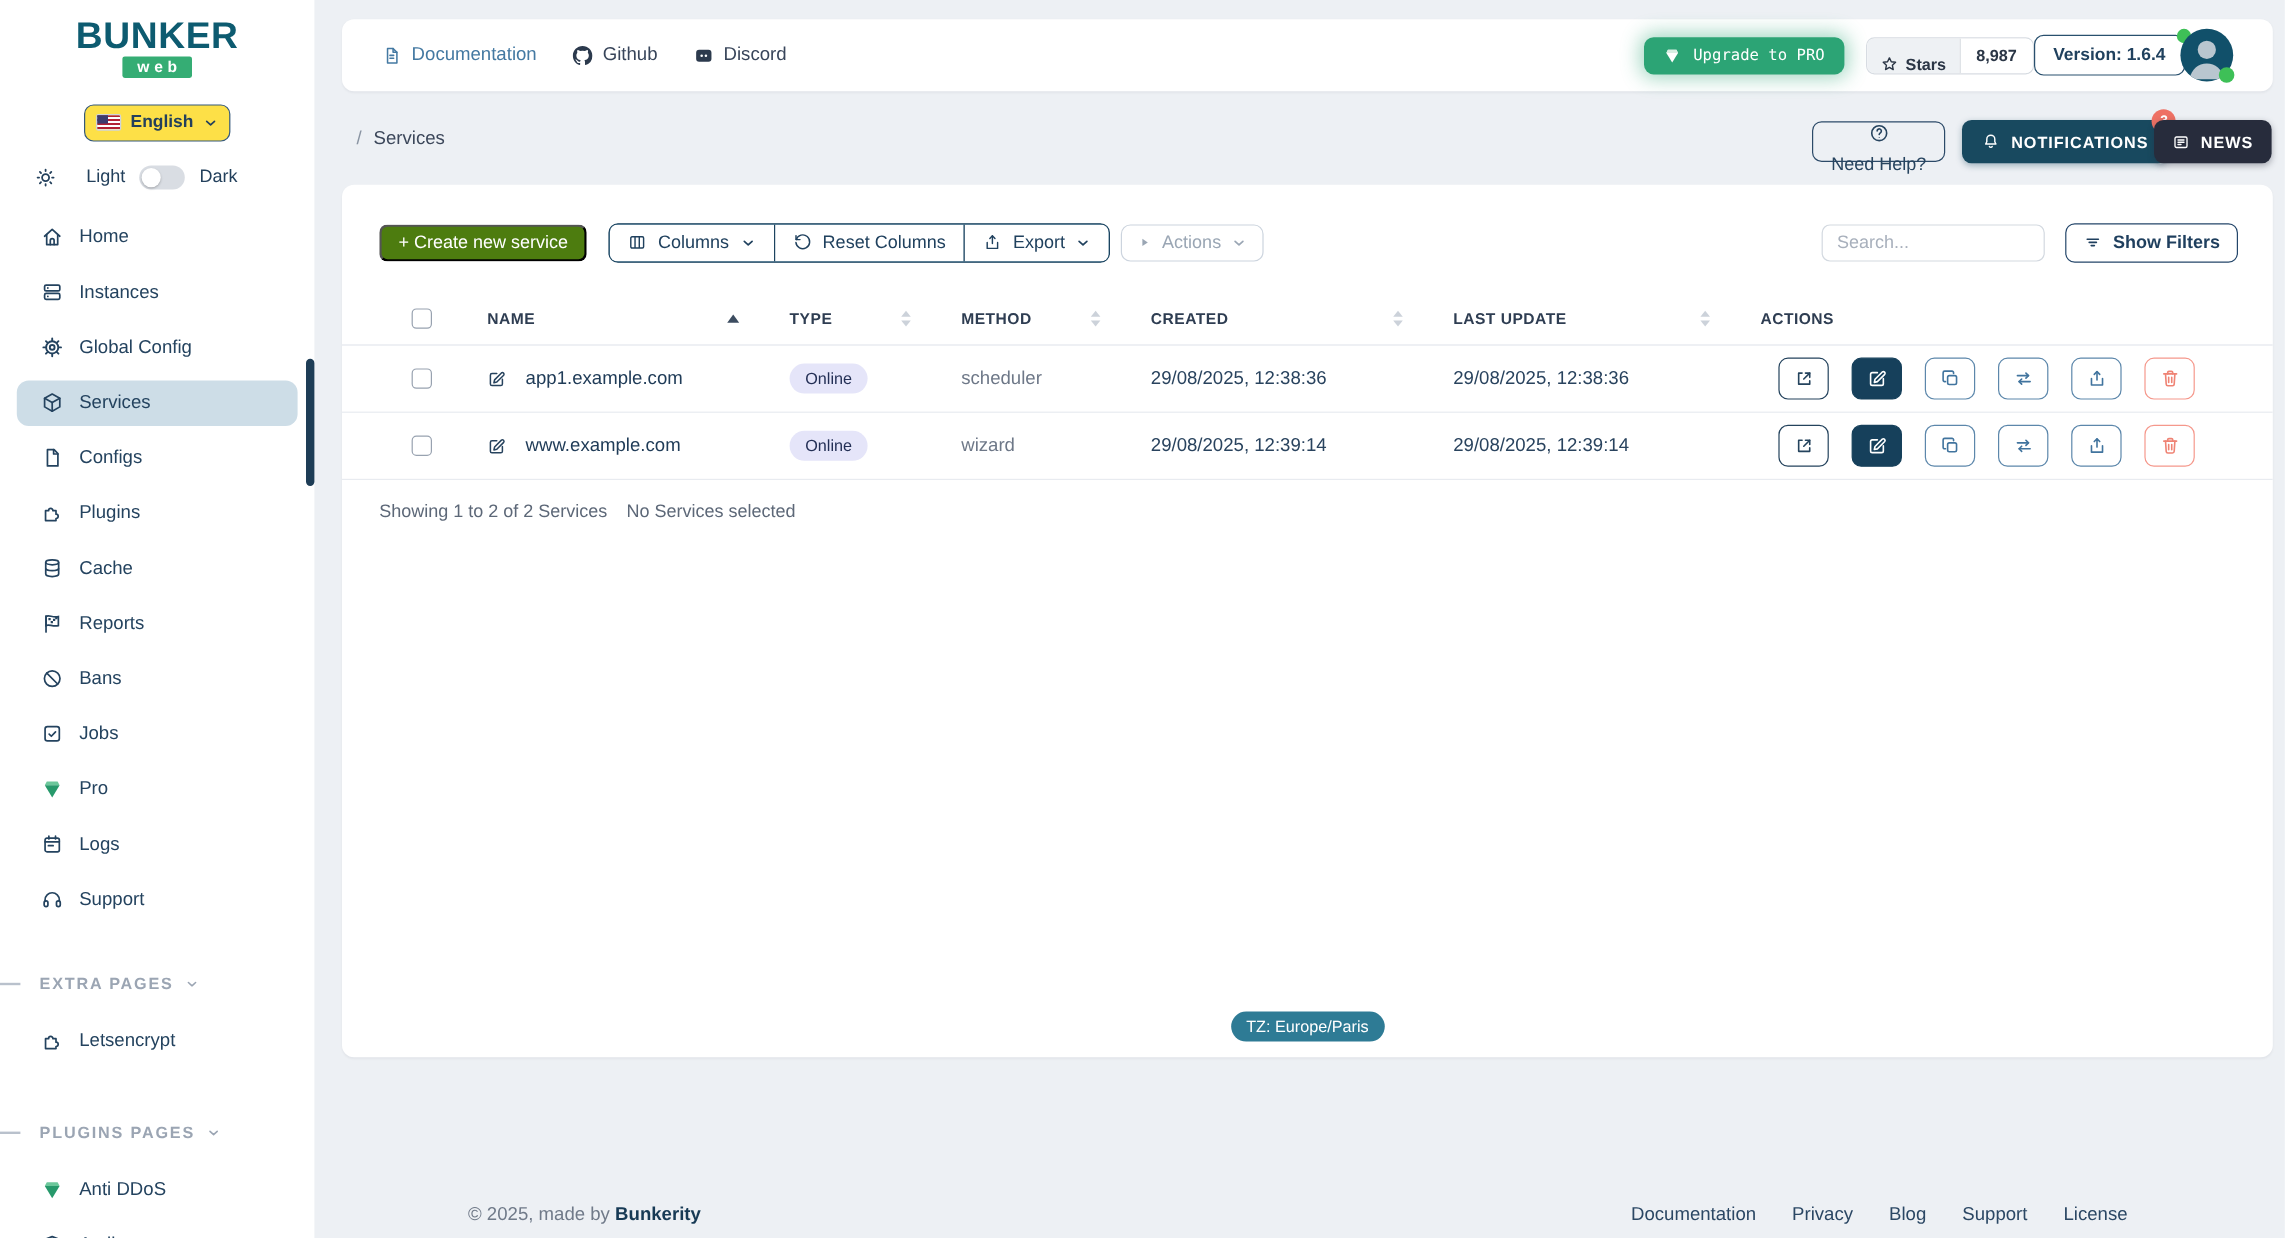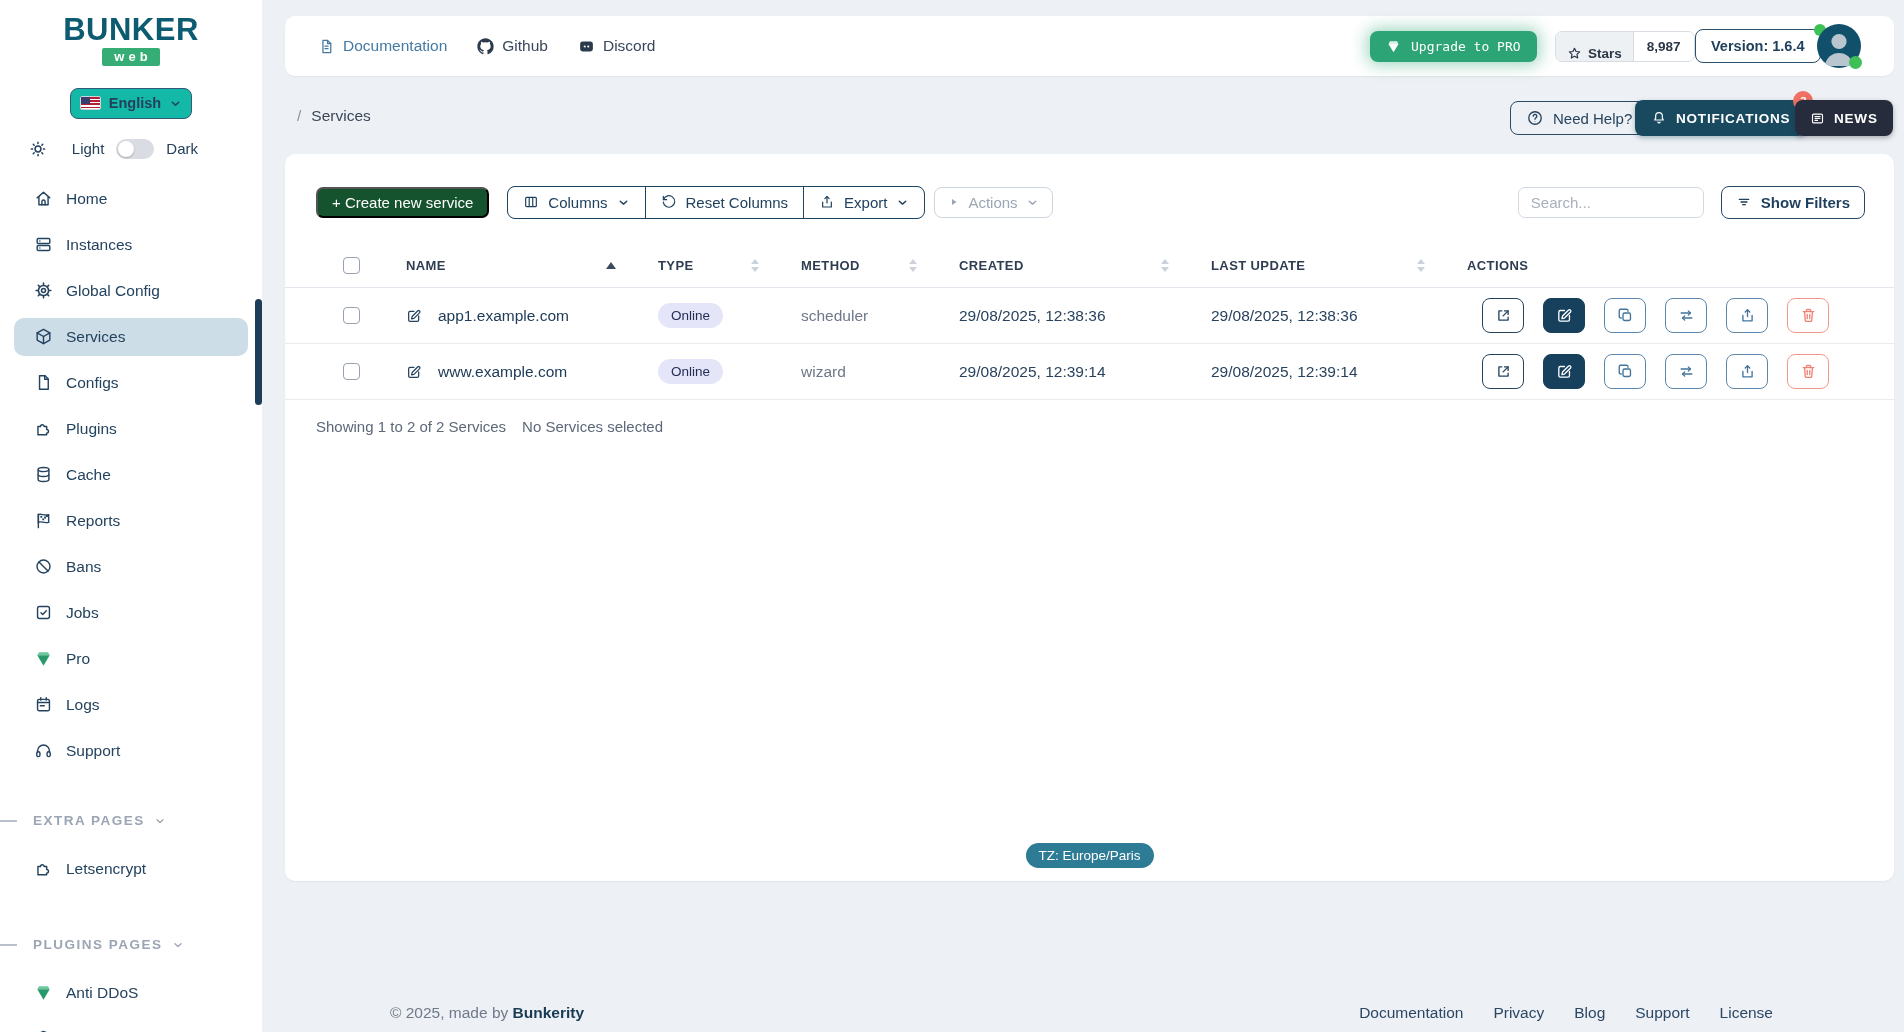--- a/index.html
+++ b/index.html
@@ -13,7 +13,7 @@
   .logo-wrap { margin-top:14px; text-align:center; }
   .brand-name { font-size:31px; font-weight:800; color:#0d5b70; letter-spacing:.5px; line-height:1.05; }
   .brand-web { display:inline-block; margin-top:-7px; background:#35ad74; color:#fff; font-size:13px; font-weight:600; letter-spacing:4px; padding:1px 8px 2px 12px; border-radius:2px; }
-  .lang-btn { margin:22px auto 0; width:122px; height:31px; border:1.5px solid #35597a; border-radius:8px; display:flex; align-items:center; justify-content:center; gap:8px; color:#23405c; font-weight:600; font-size:14.5px; background:#14b8a6; cursor:pointer; }
+  .lang-btn { margin:22px auto 0; width:122px; height:31px; border:1.5px solid #35597a; border-radius:8px; display:flex; align-items:center; justify-content:center; gap:8px; color:#23405c; font-weight:600; font-size:14.5px; background:#fde047; cursor:pointer; }
   .flag { width:21px; height:14px; border:1px solid #cfd4da; border-radius:2px; background:repeating-linear-gradient(180deg,#b22234 0 1.6px,#fff 1.6px 3.2px); position:relative; }
   .flag::after { content:""; position:absolute; left:0; top:0; width:9px; height:7px; background:#3c3b6e; }
   .theme-row { margin-top:20px; height:20px; display:flex; align-items:center; padding:0 64px 0 28px; color:#23405c; font-size:15px; }

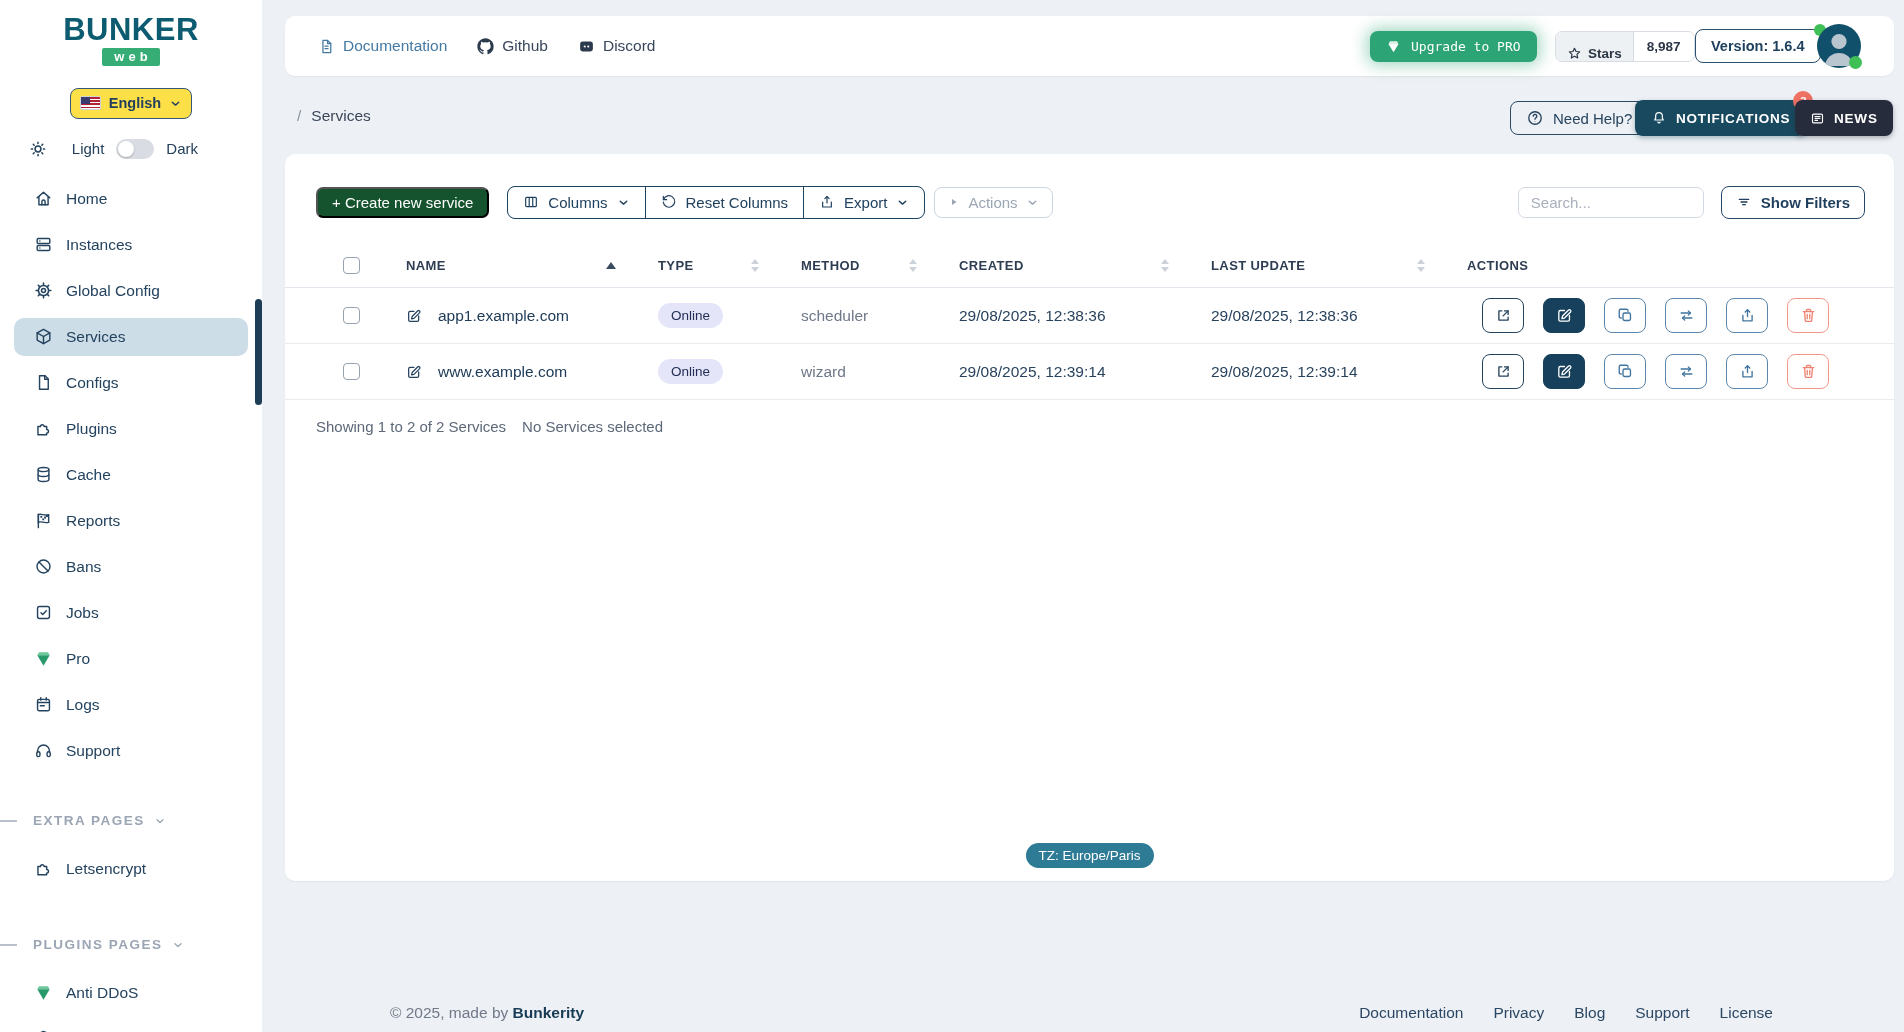--- a/index.html
+++ b/index.html
@@ -49,7 +49,7 @@
   .breadcrumb { position:absolute; left:12px; top:8px; display:flex; align-items:center; gap:10px; font-size:15.5px; }
   .bc-sep { color:#8a94a2; }
   .bc-cur { color:#3c475a; font-weight:500; cursor:pointer; }
-  .help-btn { position:absolute; left:1225px; top:2px; height:34px; padding:0 15px; display:flex; align-items:center; gap:9px; border:1.5px solid #2c4a68; border-radius:8px; color:#27445f; font-size:15px; font-weight:500; cursor:pointer; }
+  .help-btn { position:absolute; left:1225px; top:2px; height:34px; padding:0 15px; display:flex; align-items:center; gap:9px; border:1.5px solid #2c4a68; border-radius:8px; color:#27445f; font-size:15px; font-weight:500; cursor:pointer;flex-direction:column; }
   .notif-btn { position:absolute; left:1350px; top:1px; height:36px; padding:0 16px; display:flex; align-items:center; gap:9px; background:#18495f; border-radius:8px; color:#fff; font-size:13.5px; font-weight:600; letter-spacing:.8px; cursor:pointer; box-shadow:0 2px 5px rgba(24,73,95,.35); }
   .notif-badge { position:absolute; top:-9px; right:-7px; width:20px; height:20px; border-radius:50%; background:#ee7164; color:#fff; font-size:11.5px; font-weight:700; display:flex; align-items:center; justify-content:center; letter-spacing:0; }
   .news-btn { position:absolute; left:1510px; top:1px; height:36px; padding:16px 15px; display:flex; align-items:center; gap:9px; background:#272c3c; border-radius:8px; color:#fff; font-size:13.5px; font-weight:600; letter-spacing:.8px; cursor:pointer; box-shadow:0 2px 5px rgba(39,44,60,.35); }

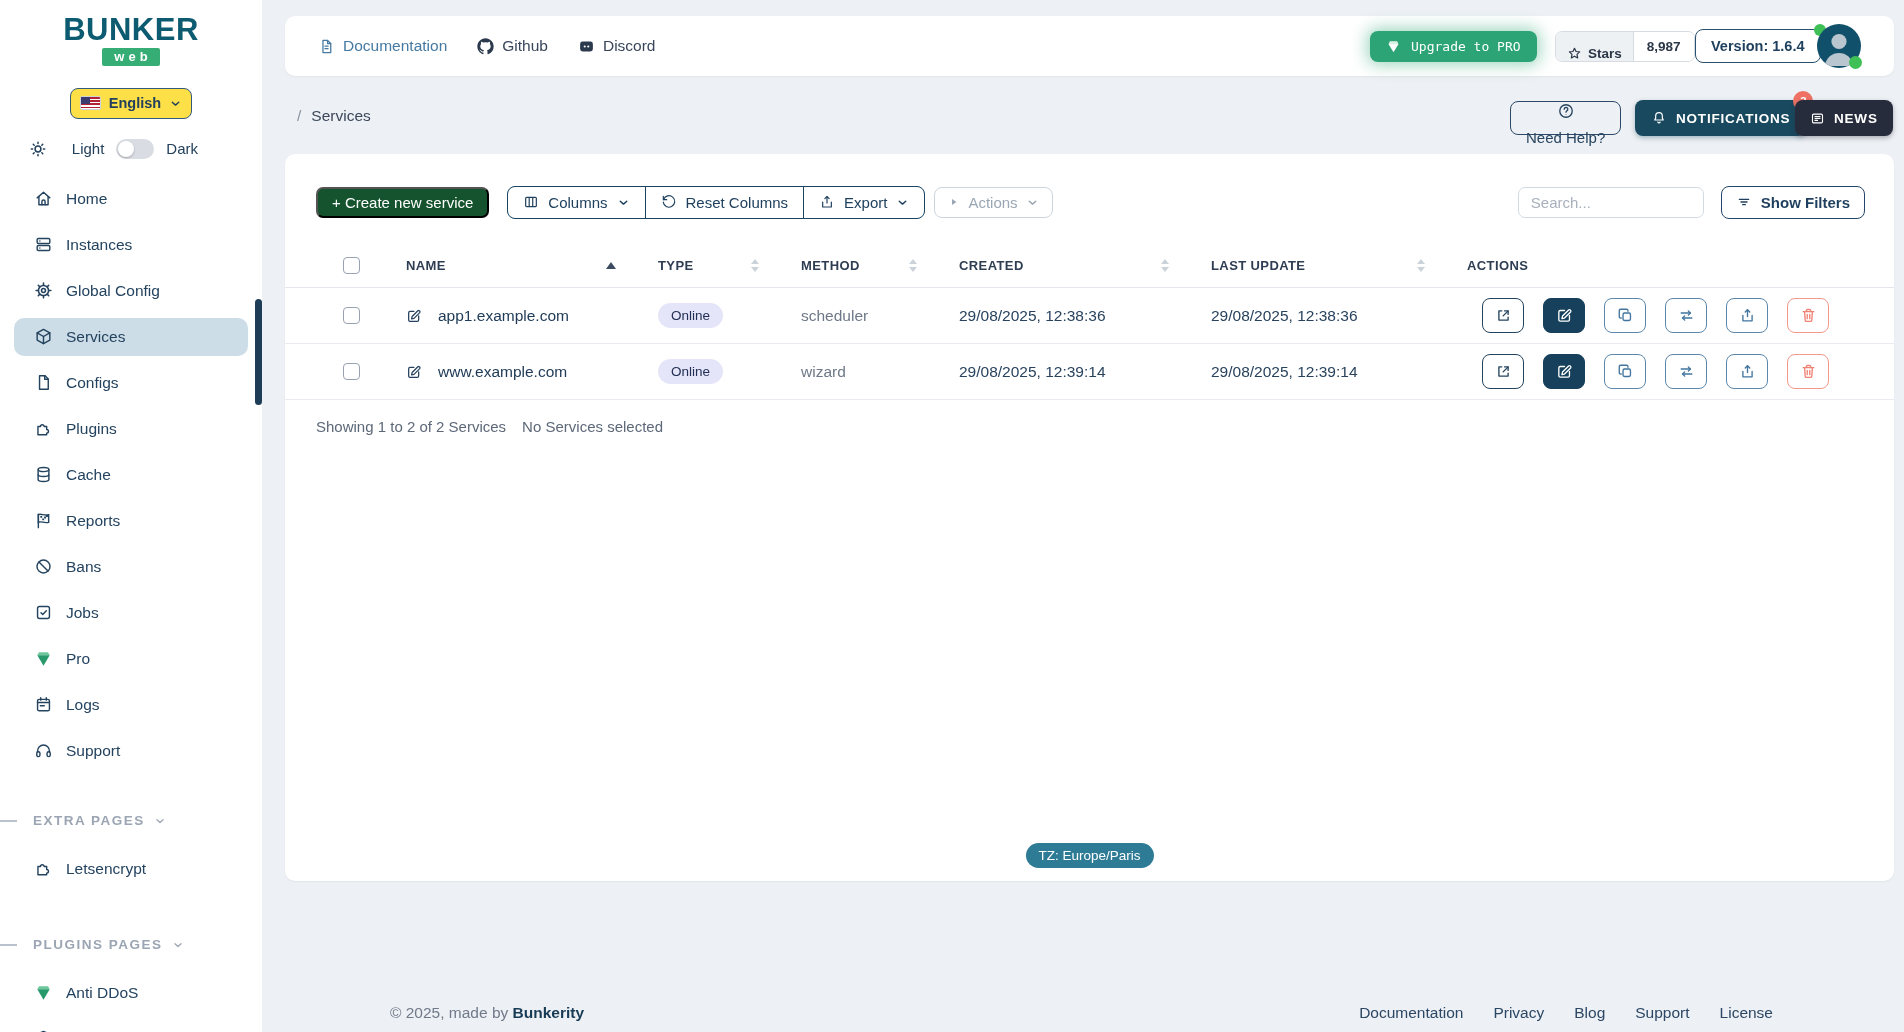--- a/index.html
+++ b/index.html
@@ -57,7 +57,7 @@
   
   .maincard { position:absolute; left:285px; top:154px; width:1609px; height:727px; background:#fff; border-radius:10px; box-shadow:0 1px 2px rgba(16,24,40,.05); overflow:hidden; }
   .toolbar { position:absolute; left:31px; right:29px; top:31px; height:34px; display:flex; align-items:center; }
-  .create-btn { height:31px; padding:0 14px; background:#14532d; border-radius:7px; color:#fff; font-size:15px; font-weight:500; display:flex; align-items:center; cursor:pointer; }
+  .create-btn { height:31px; padding:0 14px; background:#4d7c0f; border-radius:7px; color:#fff; font-size:15px; font-weight:500; display:flex; align-items:center; cursor:pointer; }
   .btn-group { margin-left:18px; display:flex; border:1.6px solid #1c4460; border-radius:8px; overflow:hidden; background:#0c4a6e; }
   .group-btn { height:31px; padding:0 15px; display:flex; align-items:center; gap:9px; font-size:15px; font-weight:500; color:#20415e; cursor:pointer; background:#fff; }
   .group-btn + .group-btn { border-left:1.6px solid #1c4460; }

